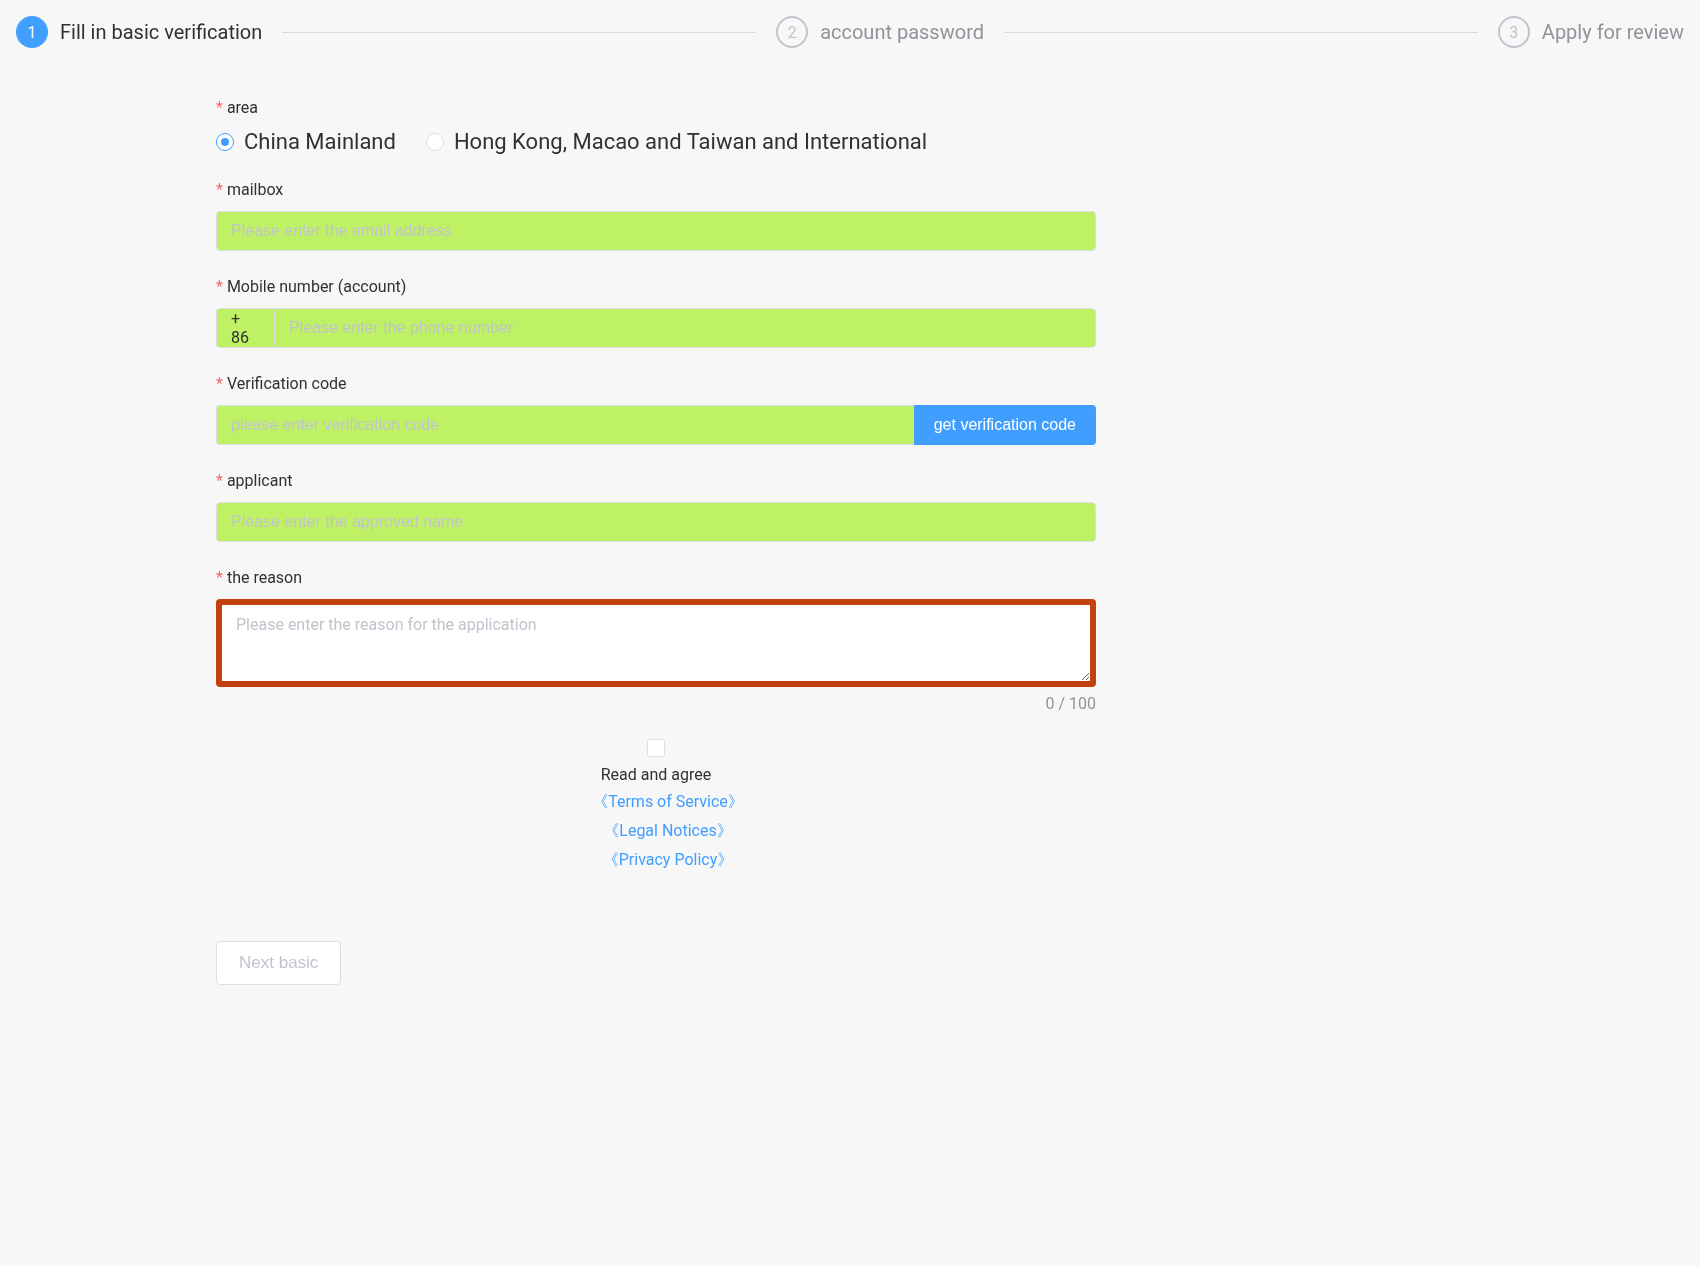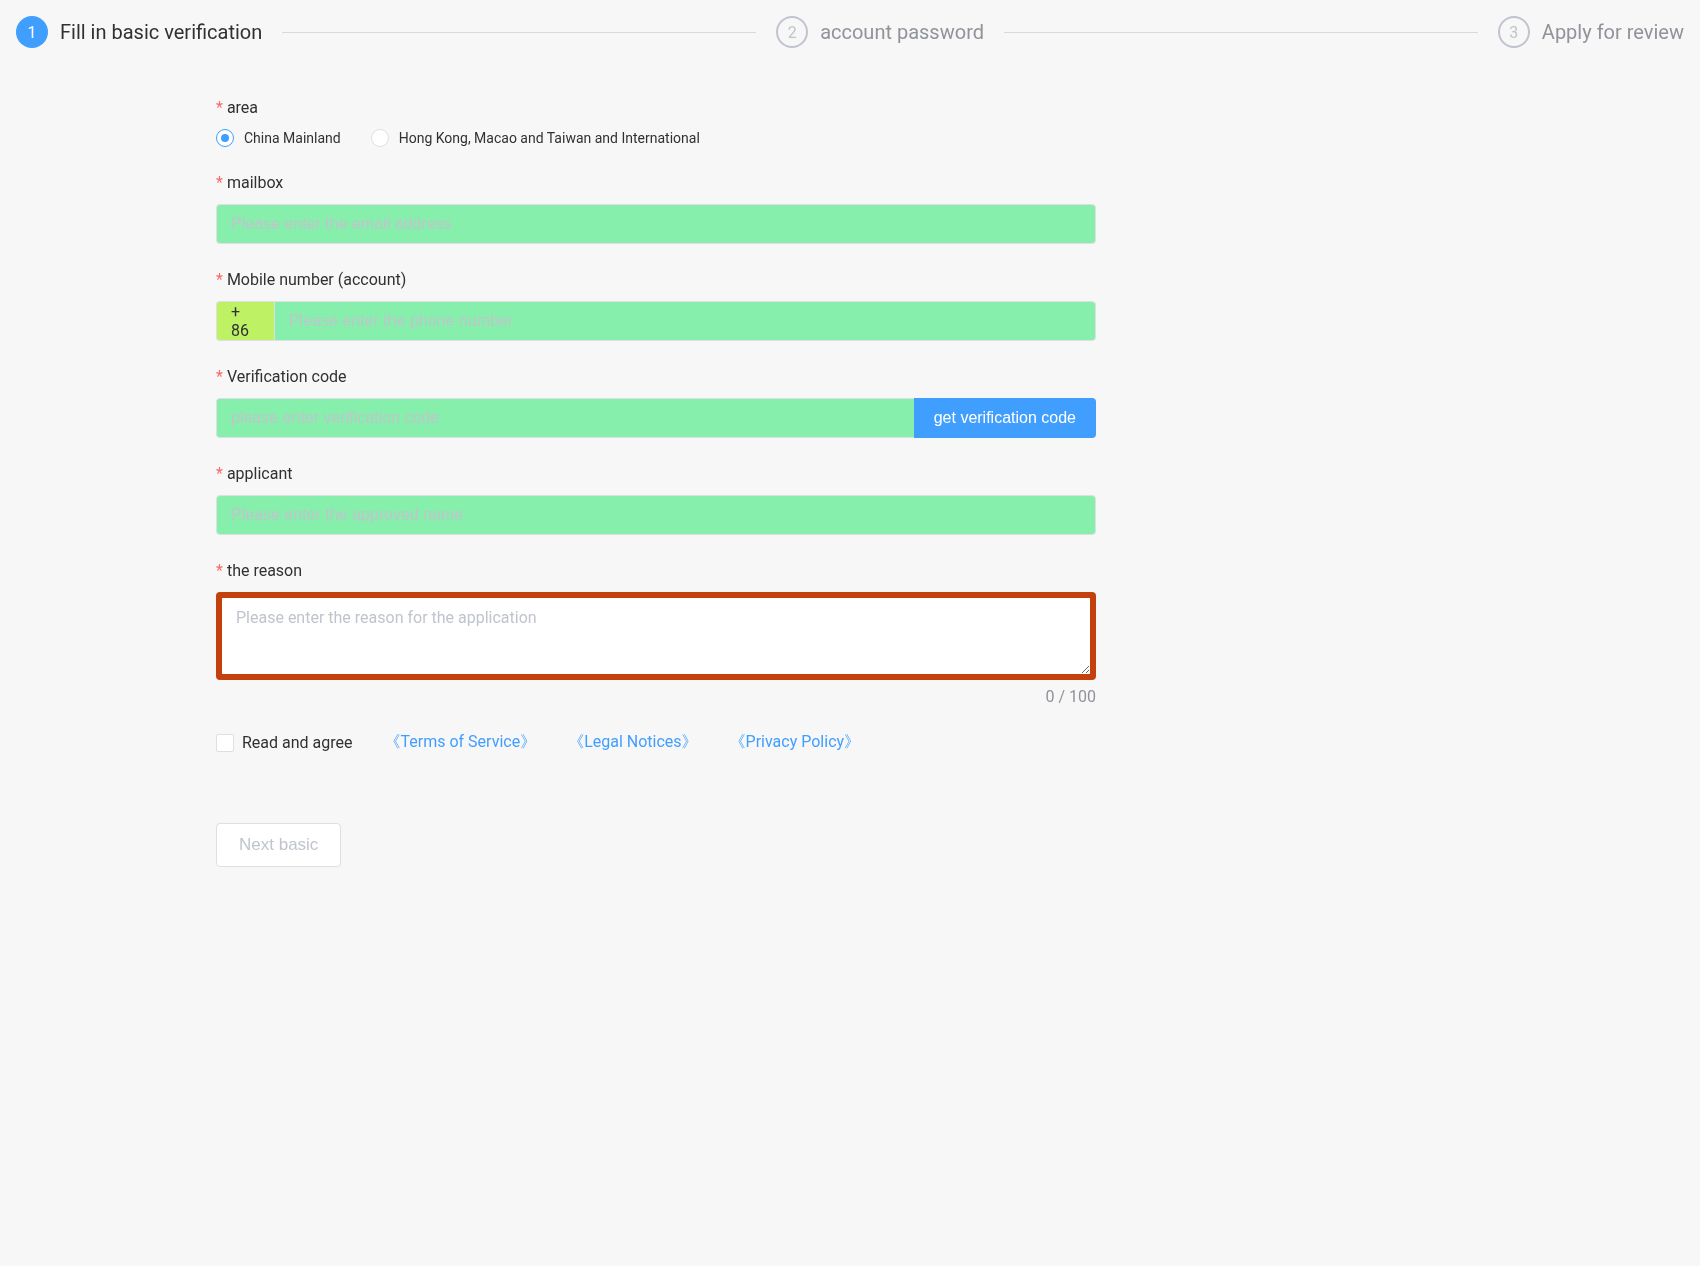--- a/index.html
+++ b/index.html
@@ -91,7 +91,7 @@
       display: flex;
       align-items: center;
       cursor: pointer;
-      font-size: 14px;
+      font-size: 22px;
       color: #303133;
       text-align: right;
     }

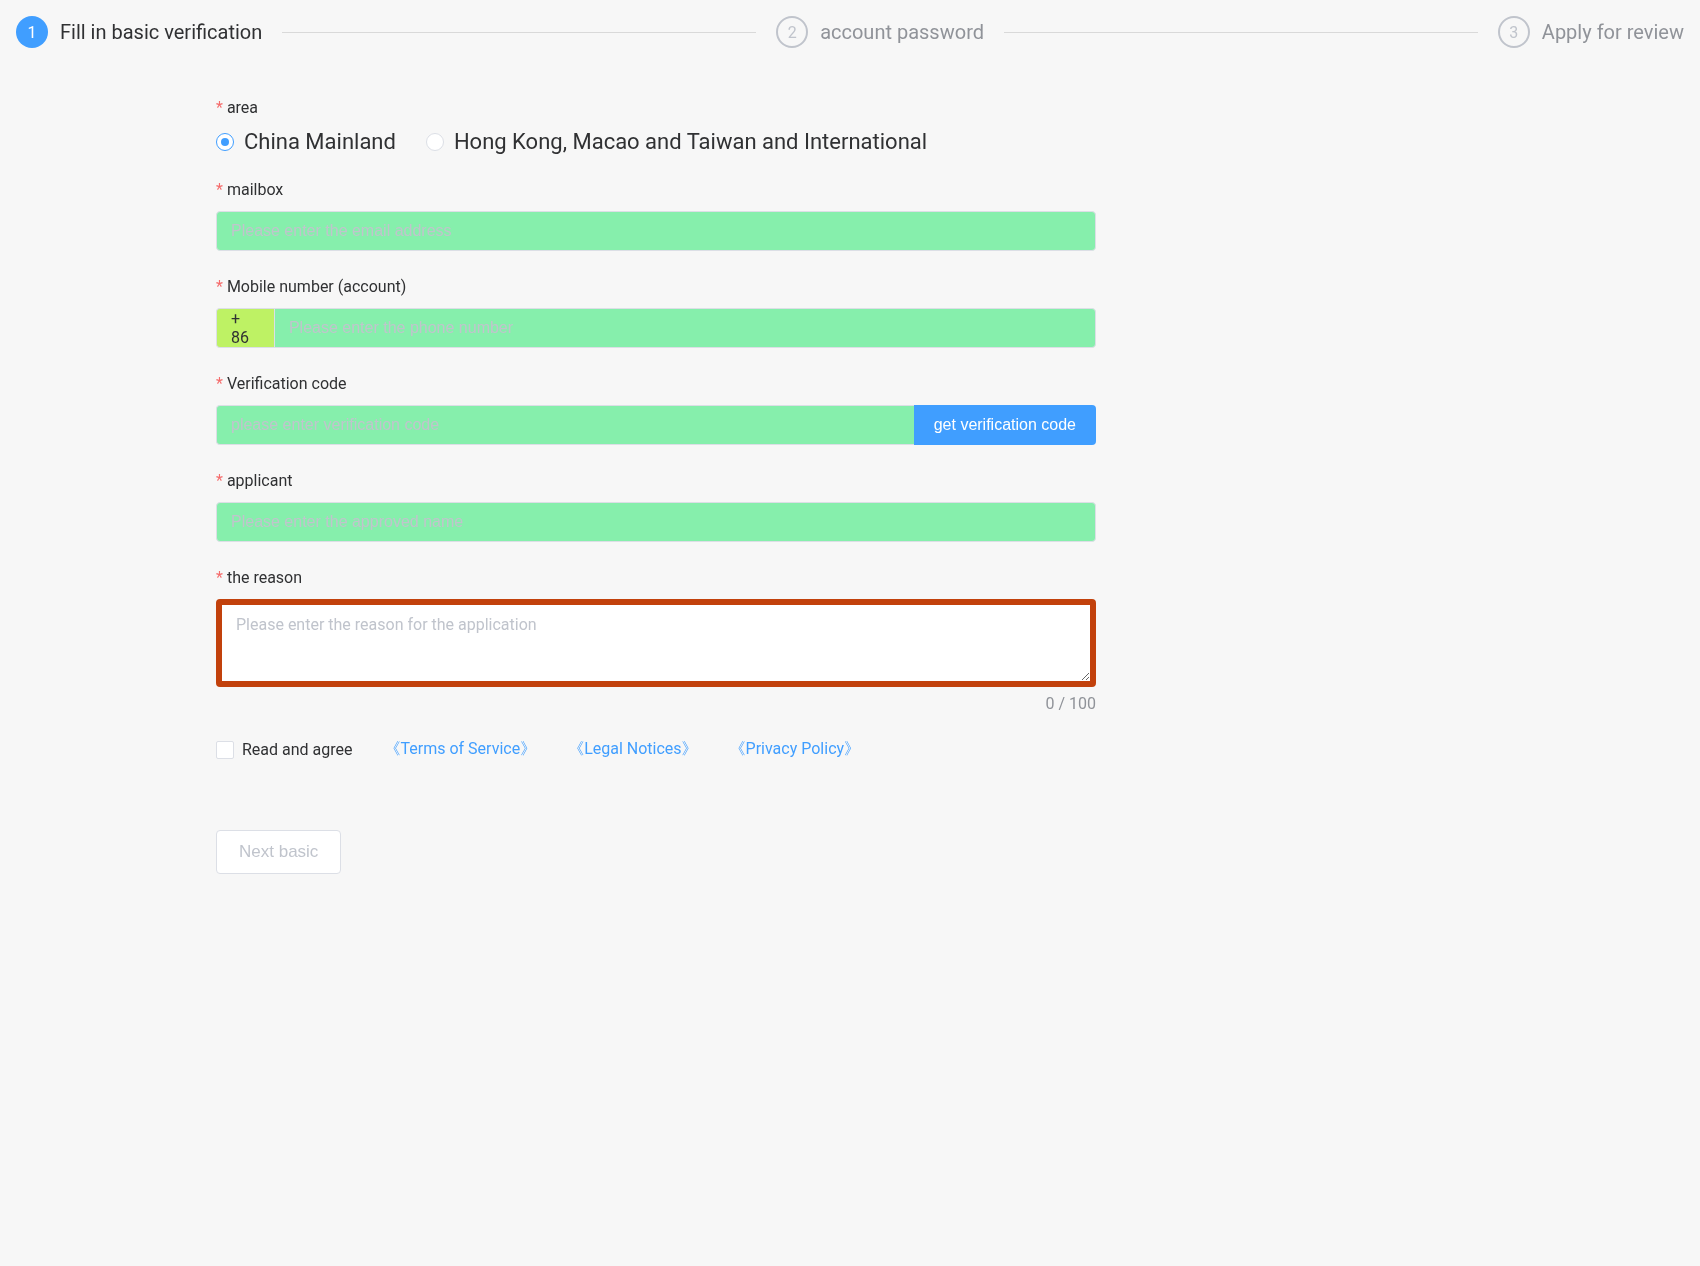--- a/index.html
+++ b/index.html
@@ -123,7 +123,7 @@
       border-radius: 4px;
       font-size: 16px;
       color: #303133;
-      background: #86efac;
+      background: #bef264;
       outline: none;
     }
     .input::placeholder {

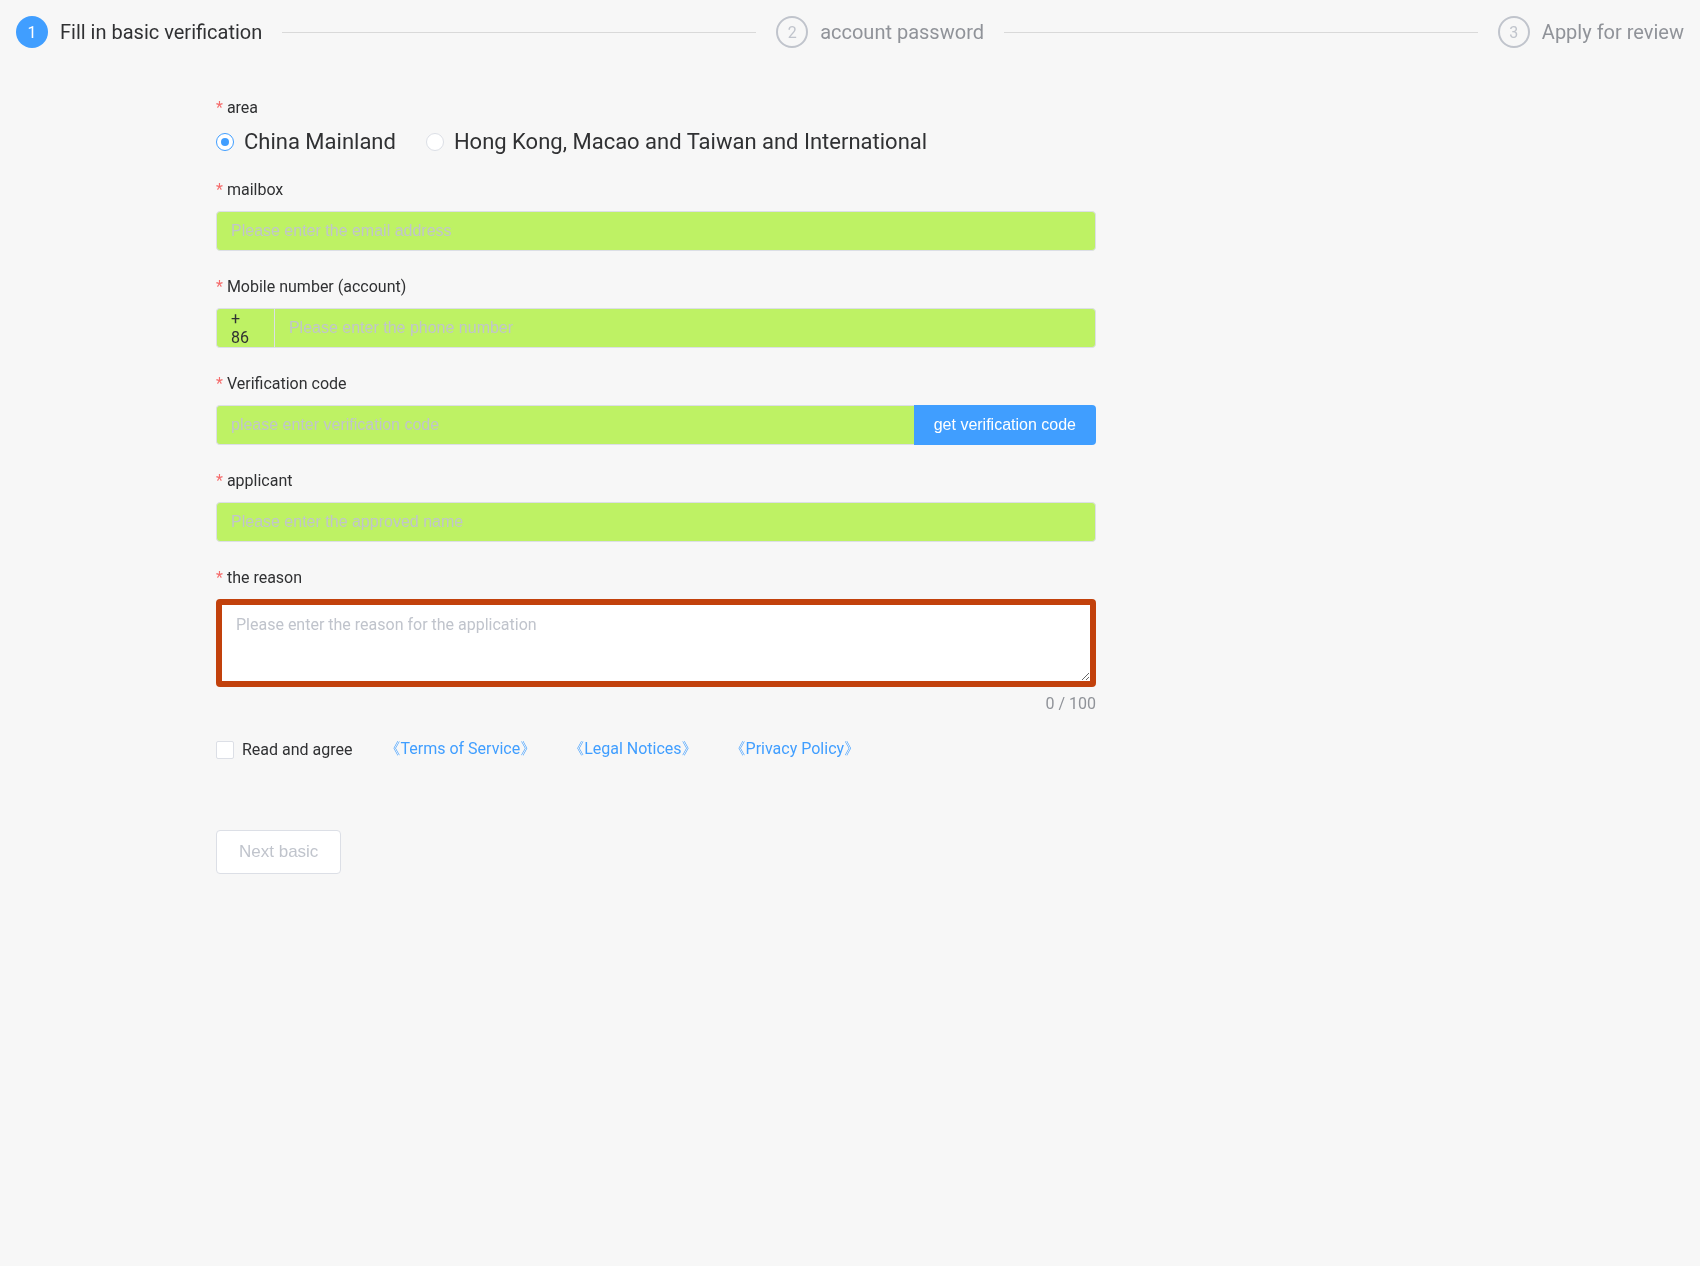--- a/index.html
+++ b/index.html
@@ -193,6 +193,7 @@
       gap: 8px;
       font-size: 16px;
       flex-wrap: wrap;
+      flex-direction: column;
     }
     .checkbox {
       width: 18px;

